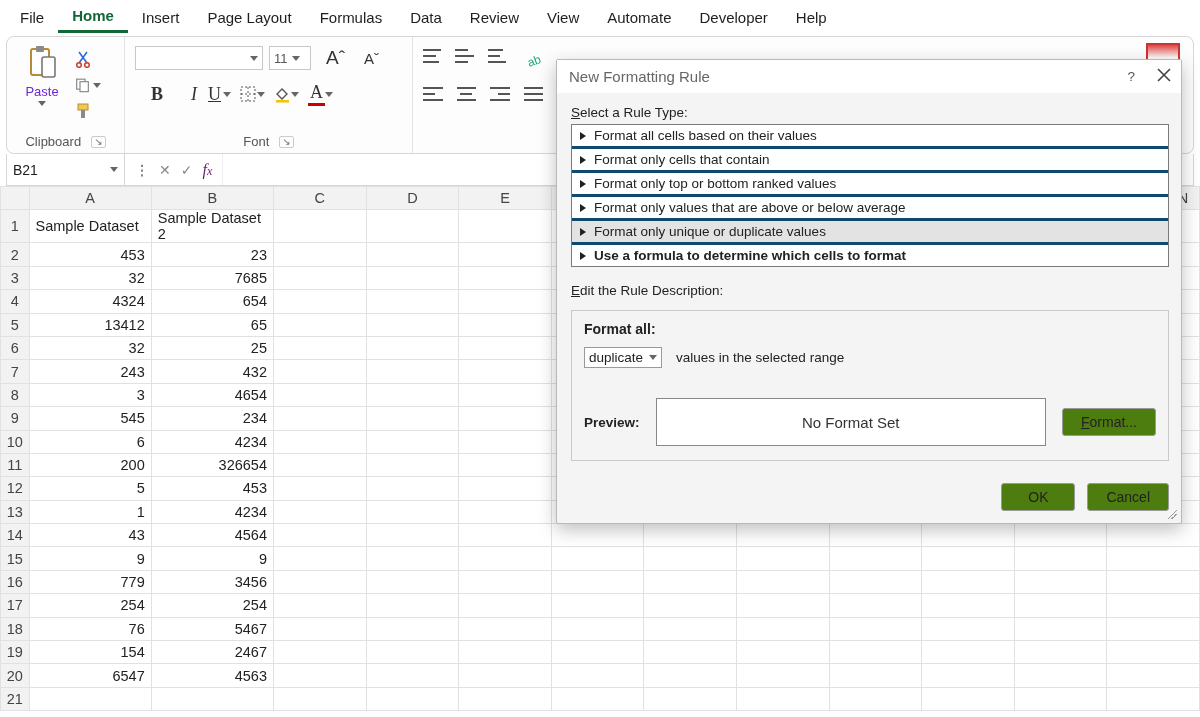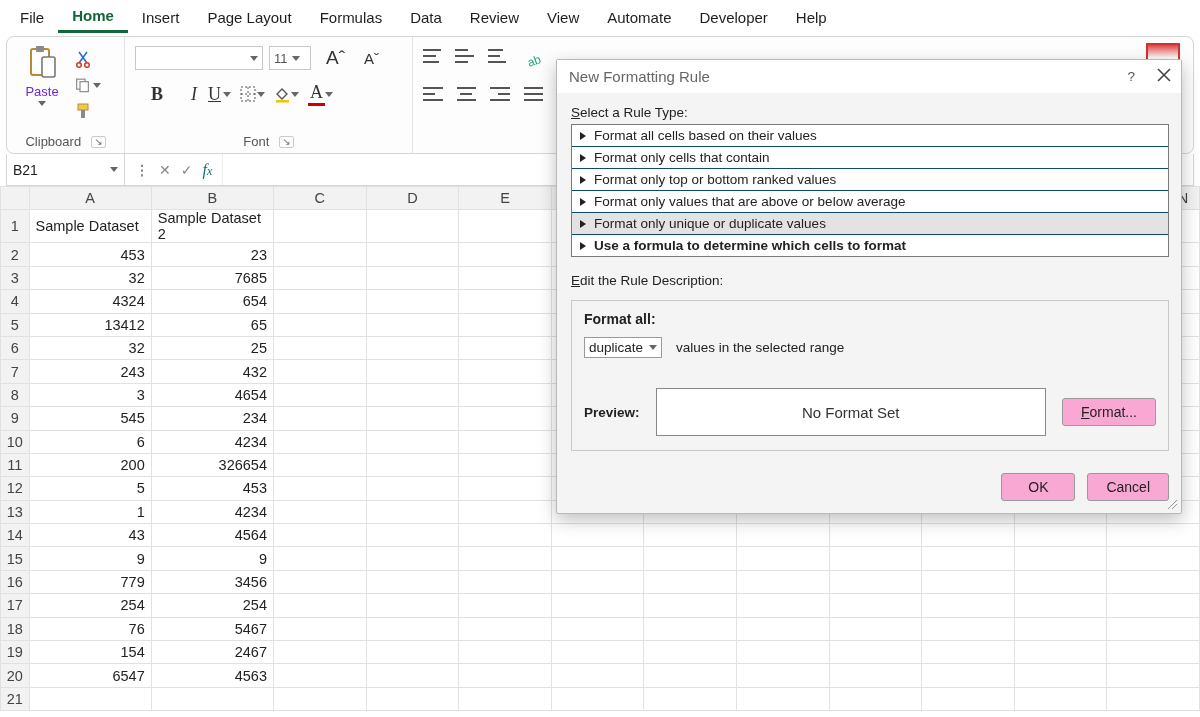--- a/index.html
+++ b/index.html
@@ -60,7 +60,7 @@
   .sec-label { font-size:13.5px; color:#222; padding:4px 0 4px 0;}
   .u { text-decoration:underline; }
   .rule-list { border:1px solid #7a7a7a; background:#fff; }
-  .rule-list .opt { display:flex; align-items:center; gap:8px; padding:3px 8px; border-bottom:1px solid #0c4a6e; cursor:pointer;}
+  .rule-list .opt { display:flex; align-items:center; gap:8px; padding:3px 8px; border-bottom:3px solid #0c4a6e; cursor:pointer;}
   .rule-list .opt:last-child{border-bottom:none;font-weight:bold;}
   .rule-list .opt.sel { background:#e3e3e3; }
   .tri { width:0;height:0;border-top:4px solid transparent;border-bottom:4px solid transparent;border-left:6px solid #222; }

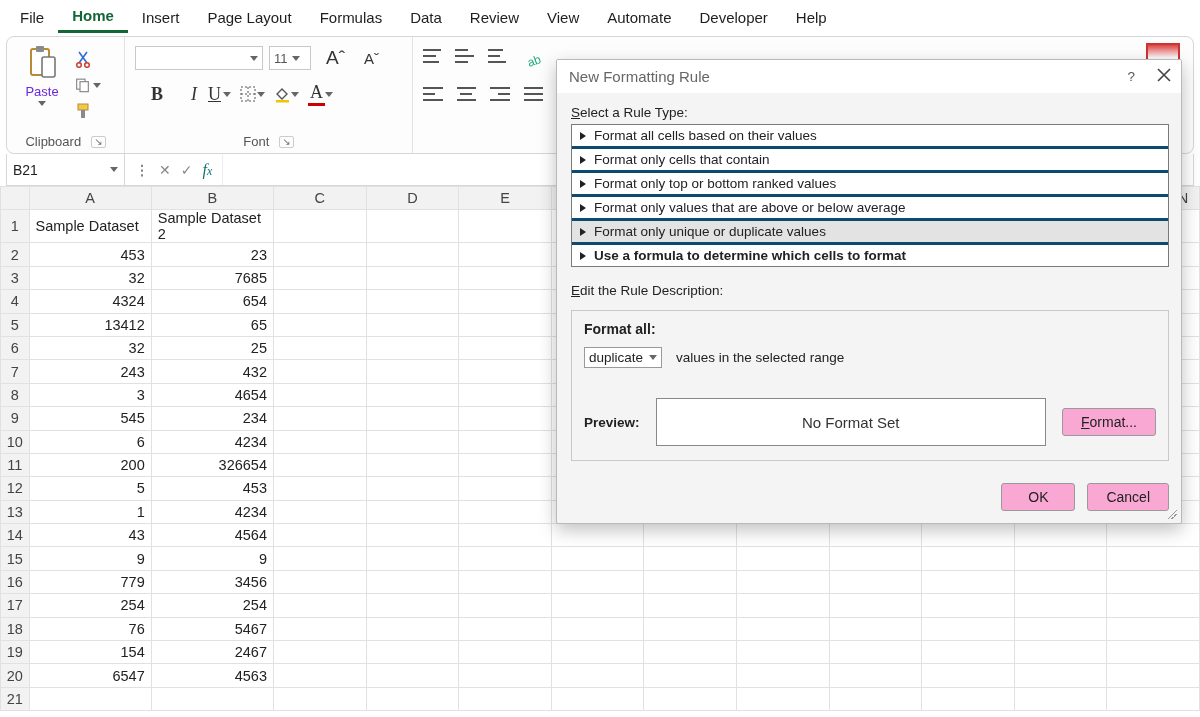--- a/index.html
+++ b/index.html
@@ -36,7 +36,7 @@
   .namebox { width:118px; border-right:1px solid #d6d6d6; display:flex; align-items:center; justify-content:space-between; padding:0 6px; font-size:14px; height:100%;}
   .fx-controls { display:flex; align-items:center; gap:10px; padding:0 10px; color:#888; height:100%; border-right:1px solid #eee;}
   .fx-input { flex:1; padding:0 8px; color:#333;}
-  .fxlabel { font-style:italic; font-family:"Times New Roman",serif; font-size:16px; color:#0f766e;}
+  .fxlabel { font-style:italic; font-family:"Times New Roman",serif; font-size:16px; color:#701a75;}
   
   .sheet { position:relative; margin:0 0 0 0; }
   .sheet table { border-collapse:collapse; table-layout:fixed; }

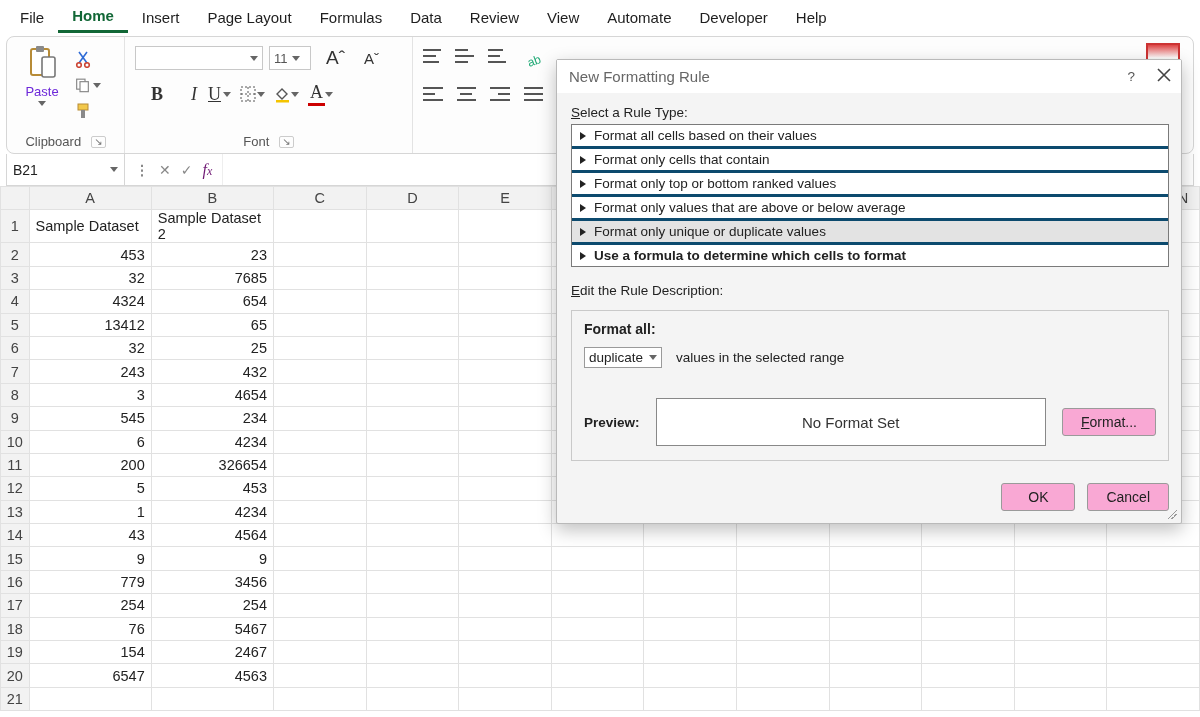--- a/index.html
+++ b/index.html
@@ -70,7 +70,7 @@
   .select { border:1px solid #9a9a9a; background:#fff; padding:2px 4px; display:flex; align-items:center; gap:6px; font-size:13.5px;}
   .preview-row { display:flex; align-items:center; gap:16px; margin-top:30px;}
   .preview-box { flex:1; height:48px; border:1px solid #888; background:#fff; display:flex; align-items:center; justify-content:center; color:#333; font-size:15px;}
-  .btn { border:1px solid #9a9a9a; background:#f9a8d4; border-radius:3px; padding:5px 18px; font-size:14px; cursor:pointer; min-width:74px; text-align:center;}
+  .btn { border:1px solid #9a9a9a; background:#4d7c0f; border-radius:3px; padding:5px 18px; font-size:14px; cursor:pointer; min-width:74px; text-align:center;}
   .dlg-foot { display:flex; justify-content:flex-end; gap:12px; padding:10px 12px 12px 0;}
   .resize-grip { position:absolute; right:4px; bottom:4px; width:12px; height:12px; background:
      linear-gradient(135deg, transparent 60%, #999 60%, #999 65%, transparent 65%, transparent 75%, #999 75%, #999 80%, transparent 80%);}

